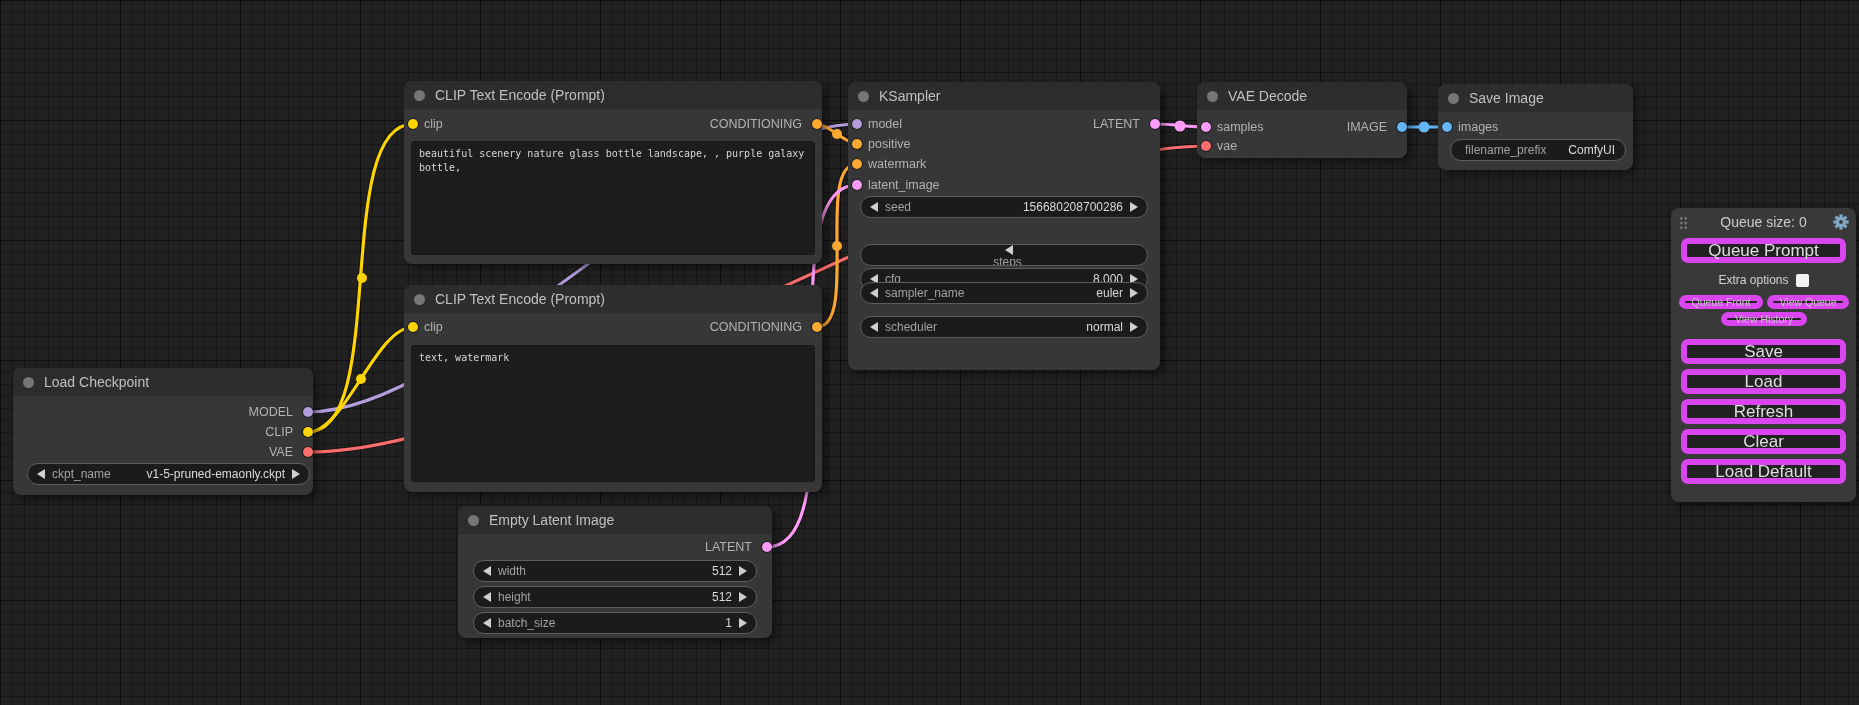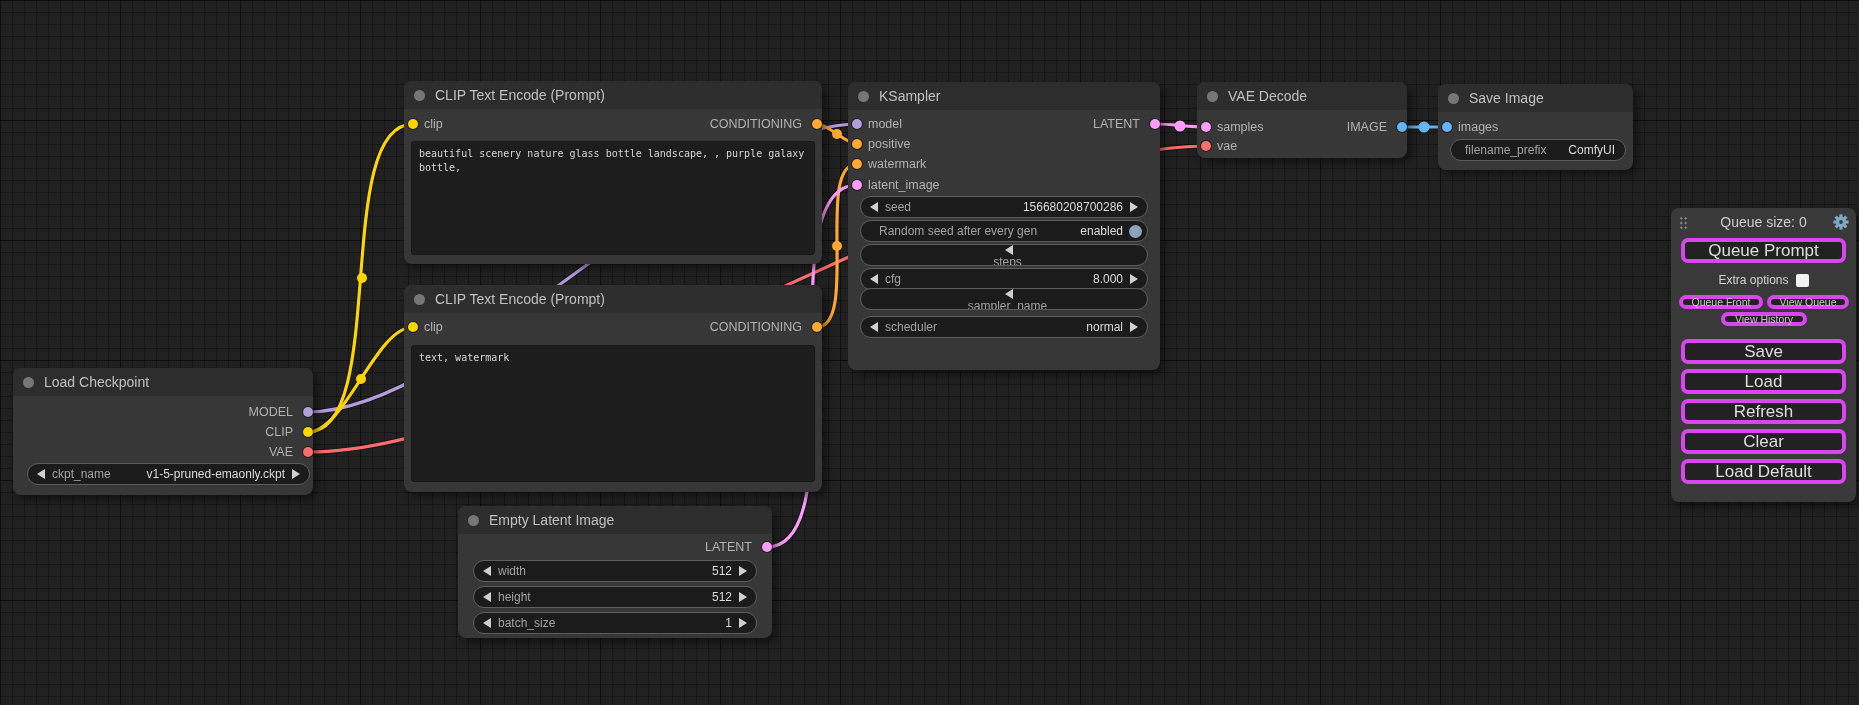--- a/index.html
+++ b/index.html
@@ -189,11 +189,6 @@
       <span class="w-value">156680208700286</span>
       <span class="arr-r"></span>
     </div>
-    <div class="widget" style="left:12px;top:138px;width:288px;">
-      <span class="w-label" style="margin-left:18px;">Random seed after every gen</span>
-      <span class="w-value">enabled</span>
-      <span class="toggle"></span>
-    </div>
     <div class="widget" style="left:12px;top:162px;width:288px;flex-direction:column;">
       <span class="arr-l"></span>
       <span class="w-label">steps</span>

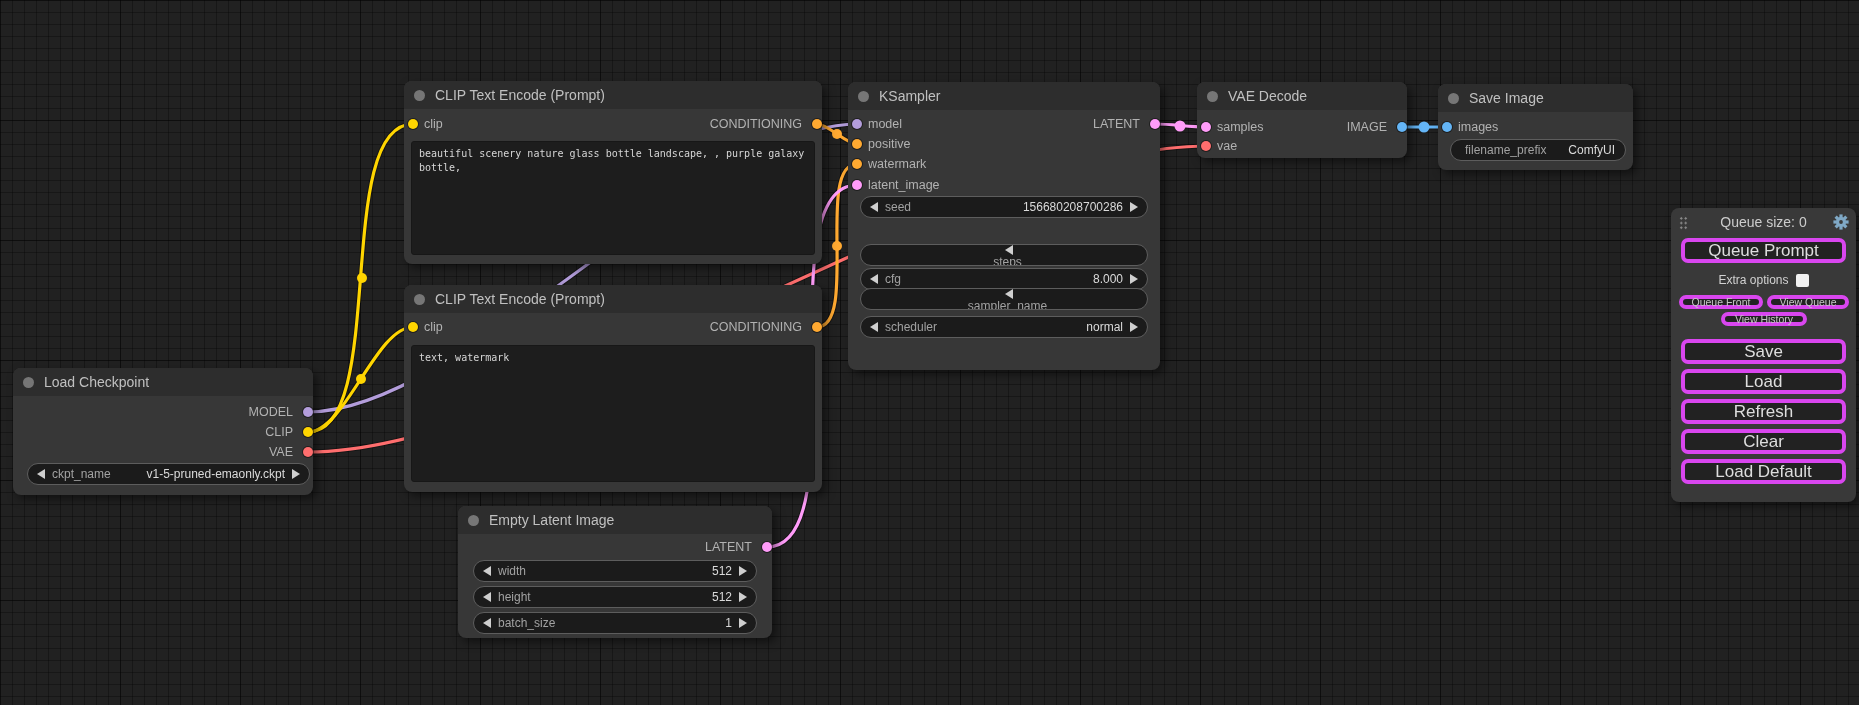--- a/index.html
+++ b/index.html
@@ -50,7 +50,7 @@
         background-size:4.5px 4.7px;}
   .queue-size{position:absolute;left:0;right:0;text-align:center;color:#cccccc;font-size:14px;}
   .gear{position:absolute;right:7px;top:0px;width:16px;height:16px;}
-  .btn{position:absolute;background:#222222;border:4px solid #d946ef;border-radius:7px;
+  .btn{position:absolute;background:#222222;border:6px solid #d946ef;border-radius:7px;
         color:#dedede;display:flex;align-items:center;justify-content:center;box-sizing:border-box;}
   .btn.big{left:10px;width:165px;height:25px;font-size:17px;}
   .btn.small{height:14px;font-size:10.5px;border-radius:8px;color:#c6c6c6;}

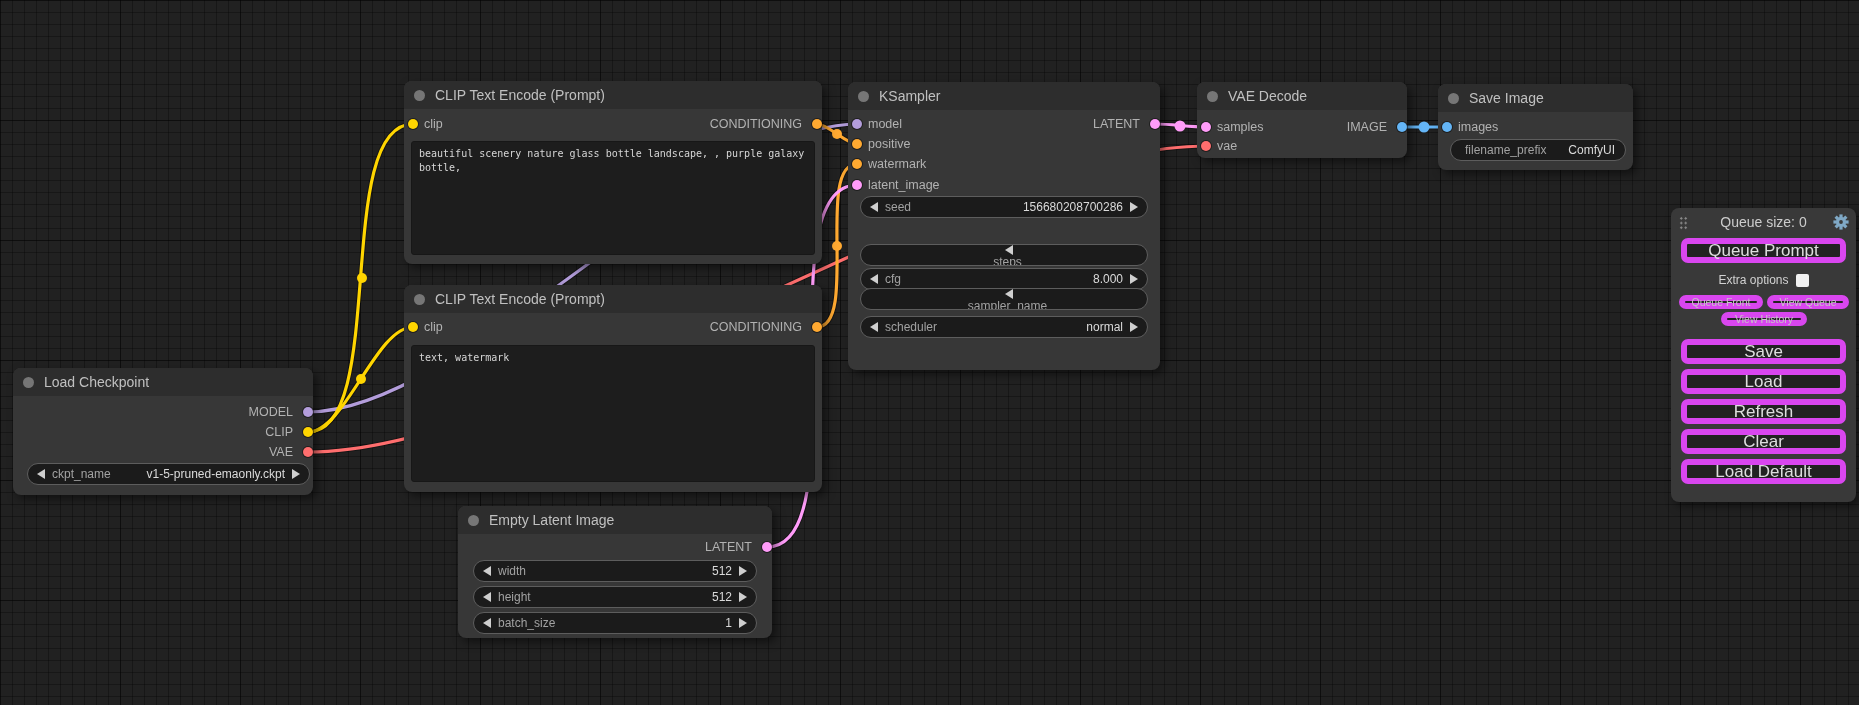--- a/index.html
+++ b/index.html
@@ -201,7 +201,7 @@
       <span class="w-value">8.000</span>
       <span class="arr-r"></span>
     </div>
-    <div class="widget" style="left:12px;top:206px;width:288px;flex-direction:column;">
+    <div class="widget" style="left:12px;top:200px;width:288px;">
       <span class="arr-l"></span>
       <span class="w-label">sampler_name</span>
       <span class="w-value">euler</span>

